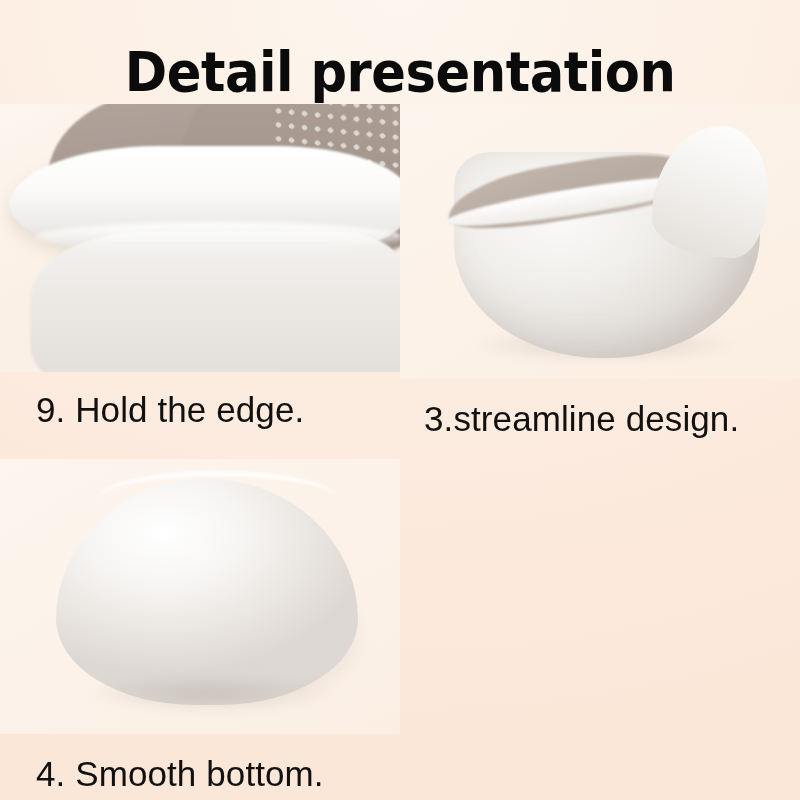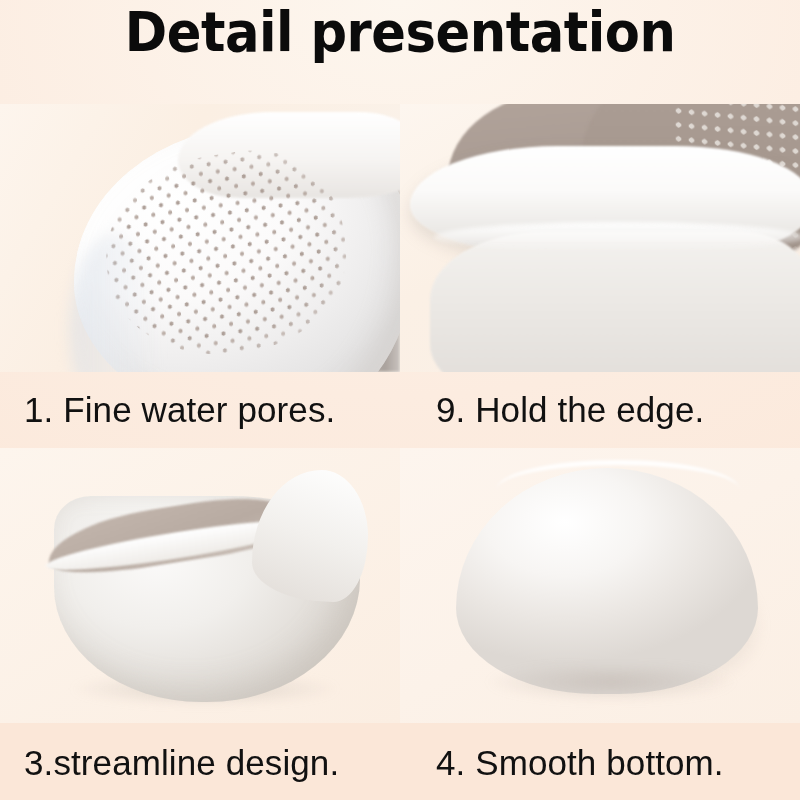--- a/index.html
+++ b/index.html
@@ -14,7 +14,7 @@
   
   .title-bar{
     height:104px;
-    display:flex; align-items:flex-start; justify-content:center;
+    display:flex; align-items:flex-end; justify-content:center;
     position:relative; z-index:5;
   }
   .title{

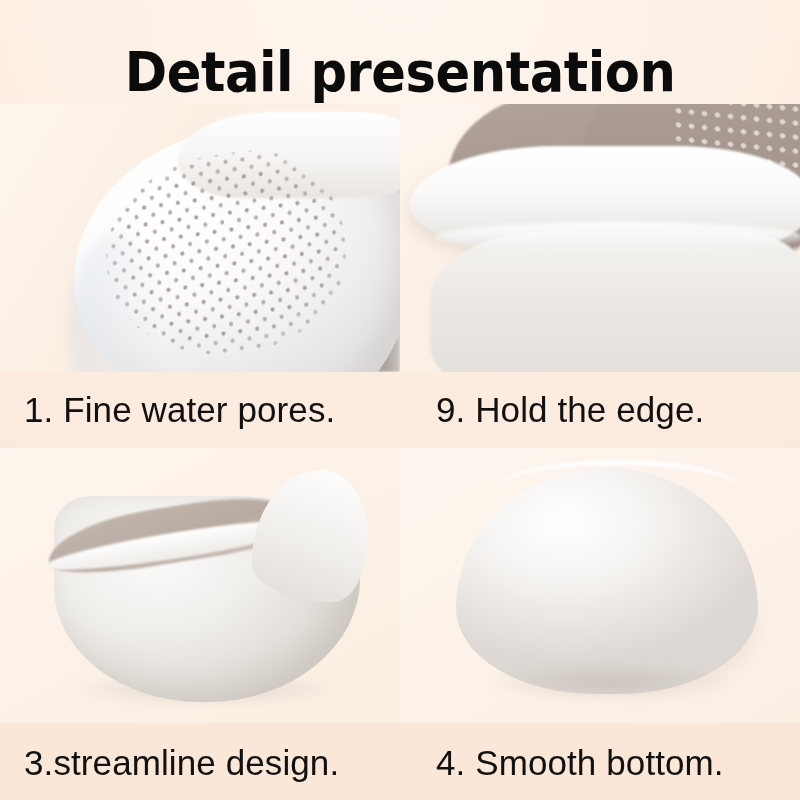--- a/index.html
+++ b/index.html
@@ -215,17 +215,6 @@
 
 <div class="grid">
 
-  <div class="cell left row1">
-    <div class="photo" aria-label="Close-up of white plastic colander wall covered in a dense grid of fine drainage holes">
-      <div class="p1-bg"></div>
-      <div class="p1-shadow-r"></div>
-      <div class="p1-bowl"></div>
-      <div class="p1-rim"></div>
-      <div class="p1-holes"></div>
-      <div class="p1-gloss"></div>
-    </div>
-    <div class="caption">1. Fine water pores.</div>
-  </div>
 
   <div class="cell right row1">
     <div class="photo" aria-label="Close-up of the thick rolled rim of the white colander with backlit drainage holes at right">

